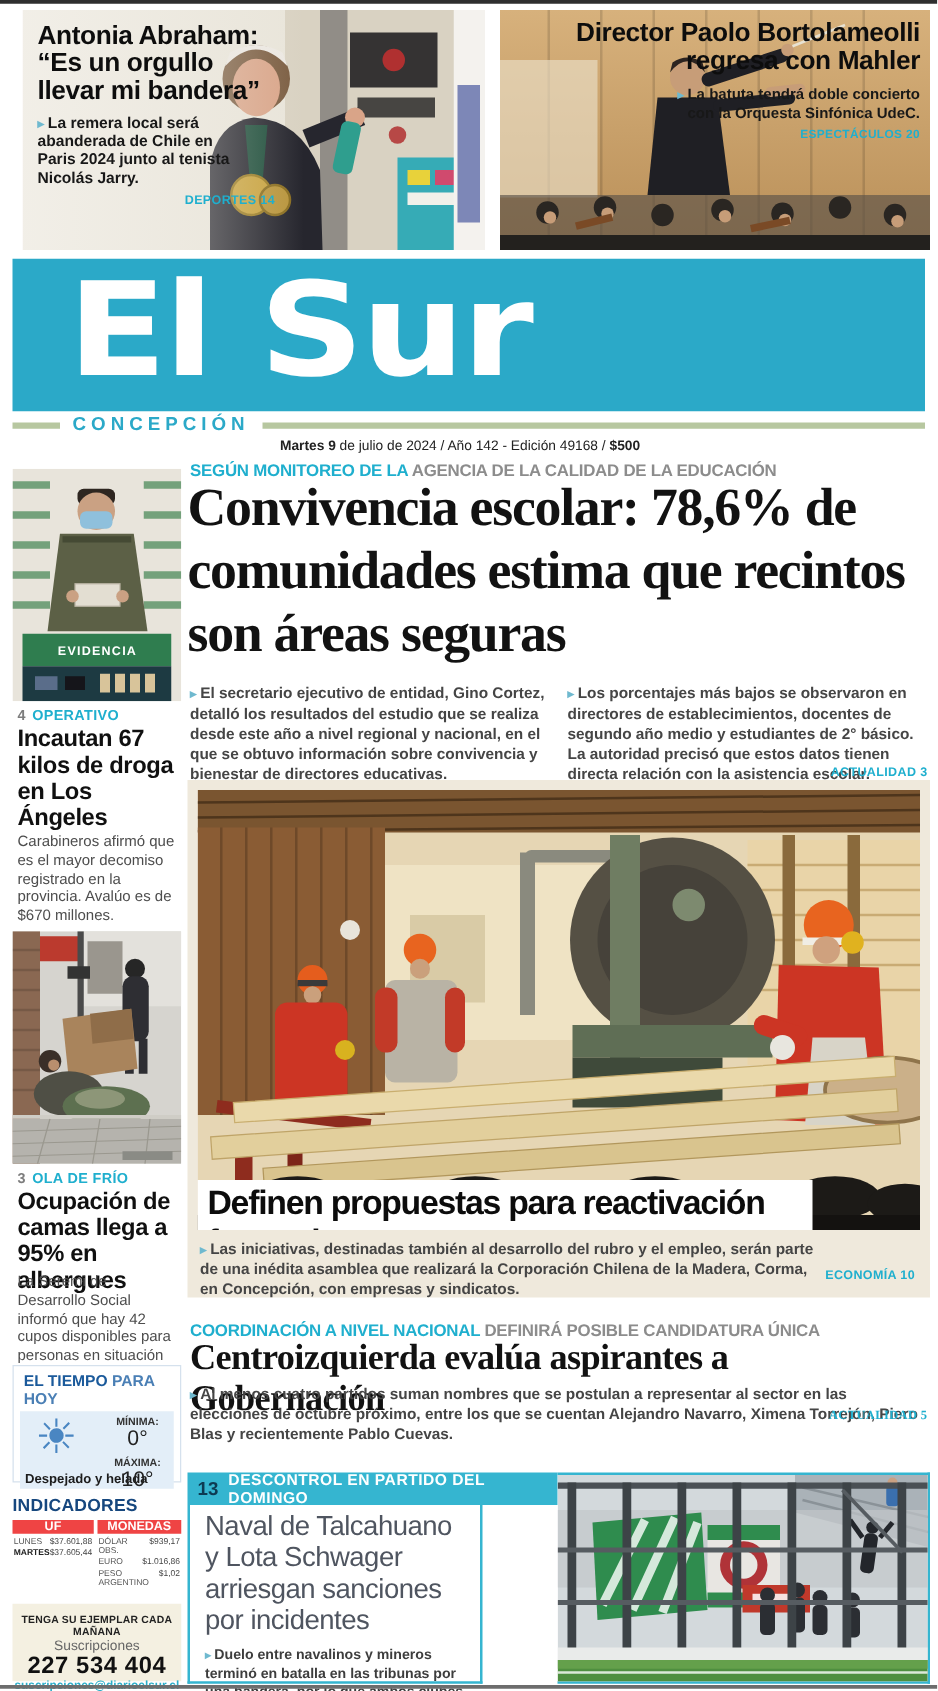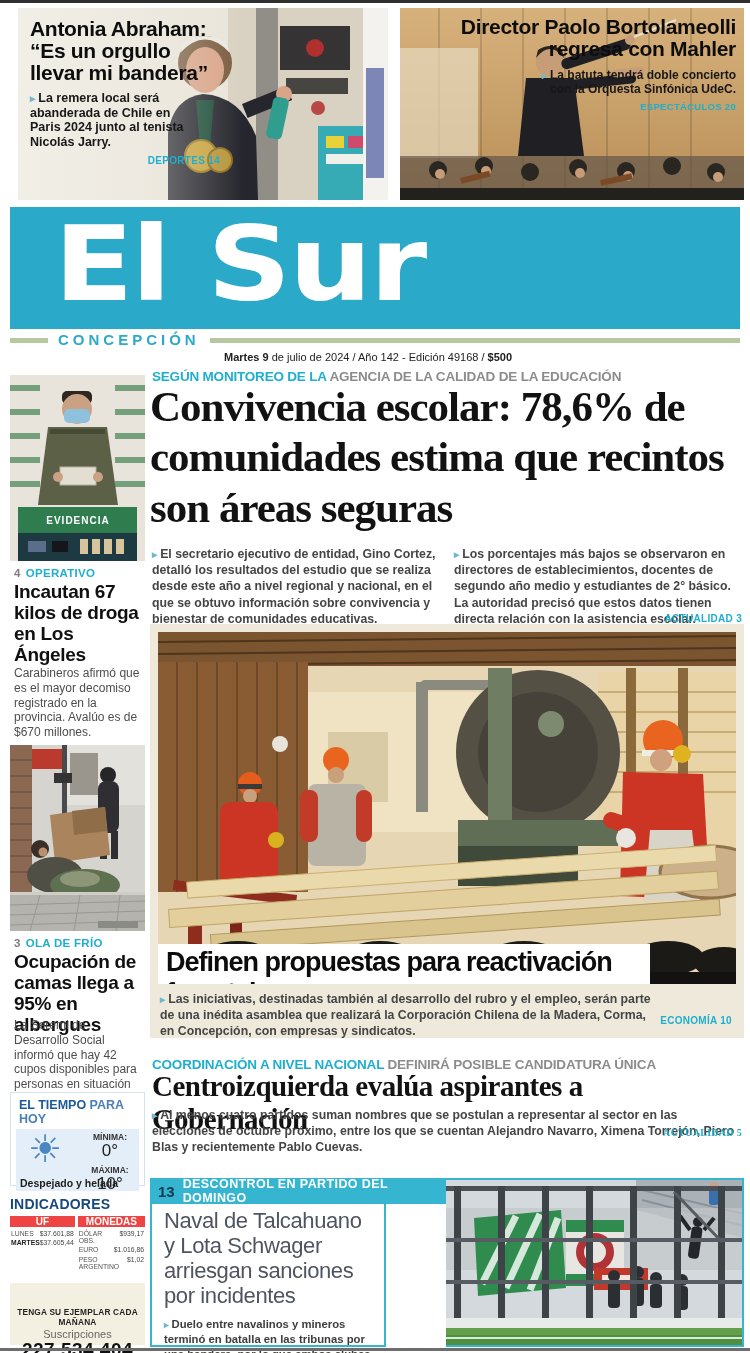--- a/index.html
+++ b/index.html
@@ -241,7 +241,7 @@
   </div>
   <div class="abs lead-headline">Convivencia escolar: 78,6% de comunidades estima que recintos son áreas seguras</div>
   <div class="abs lead-deck">
-    <p class="ab">El secretario ejecutivo de entidad, Gino Cortez, detalló los resultados del estudio que se realiza desde este año a nivel regional y nacional, en el que se obtuvo información sobre convivencia y bienestar de comunidades educativas.</p>
+    <p class="ab">El secretario ejecutivo de entidad, Gino Cortez, detalló los resultados del estudio que se realiza desde este año a nivel regional y nacional, en el que se obtuvo información sobre convivencia y bienestar de directores educativas.</p>
     <p class="ab">Los porcentajes más bajos se observaron en directores de establecimientos, docentes de segundo año medio y estudiantes de 2° básico. La autoridad precisó que estos datos tienen directa relación con la asistencia escolar.</p>
   </div>
   <div class="abs secref lead-ref">ACTUALIDAD 3</div>

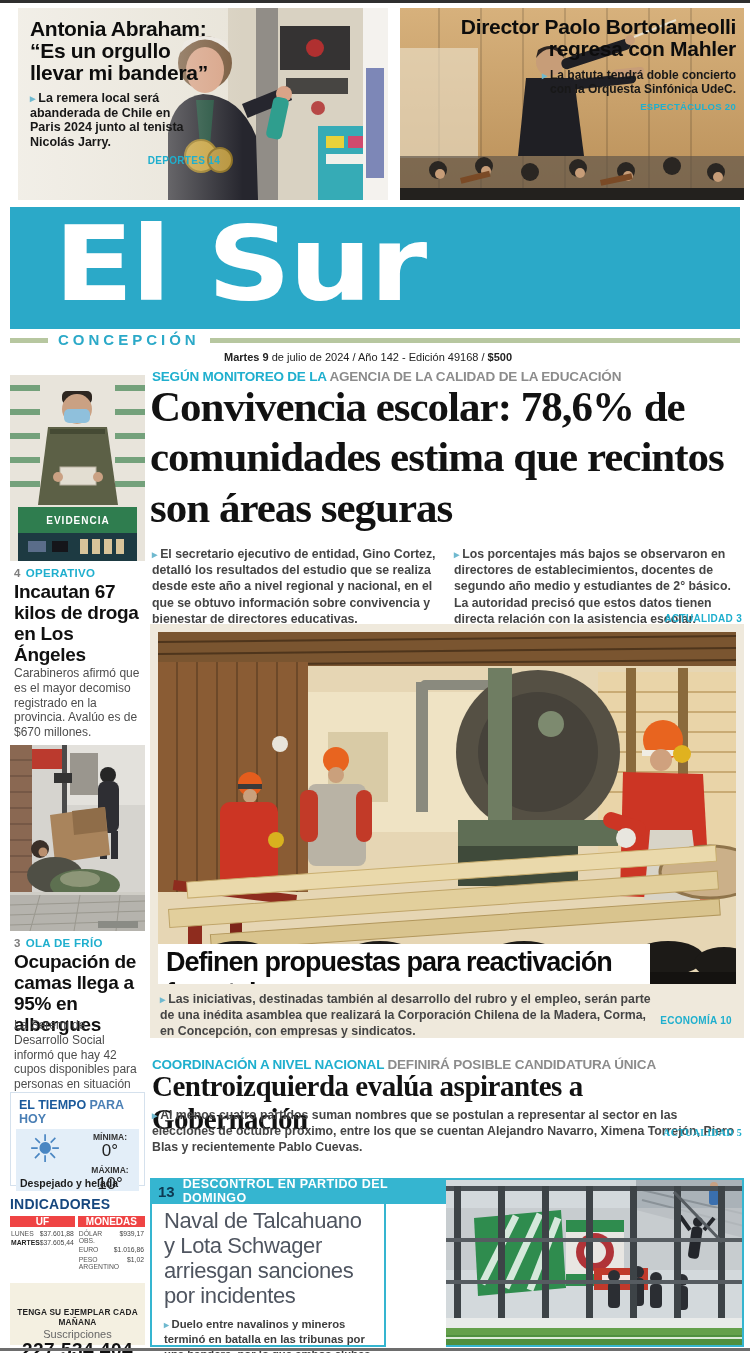--- a/index.html
+++ b/index.html
@@ -89,7 +89,7 @@
 
   
   .subscription{top:1283px;left:10px;width:135px;height:62px;background:#f4f0e1;text-align:center;
-    box-sizing:border-box;padding-top:24px;}
+    box-sizing:border-box;padding-top:7px;}
   .sub-tag{font-size:8.3px;font-weight:bold;color:#222;letter-spacing:.2px;}
   .sub-label{font-size:11px;color:#666;margin-top:1px;}
   .sub-phone{font-size:19px;font-weight:bold;color:#111;line-height:1.05;letter-spacing:.5px;}

